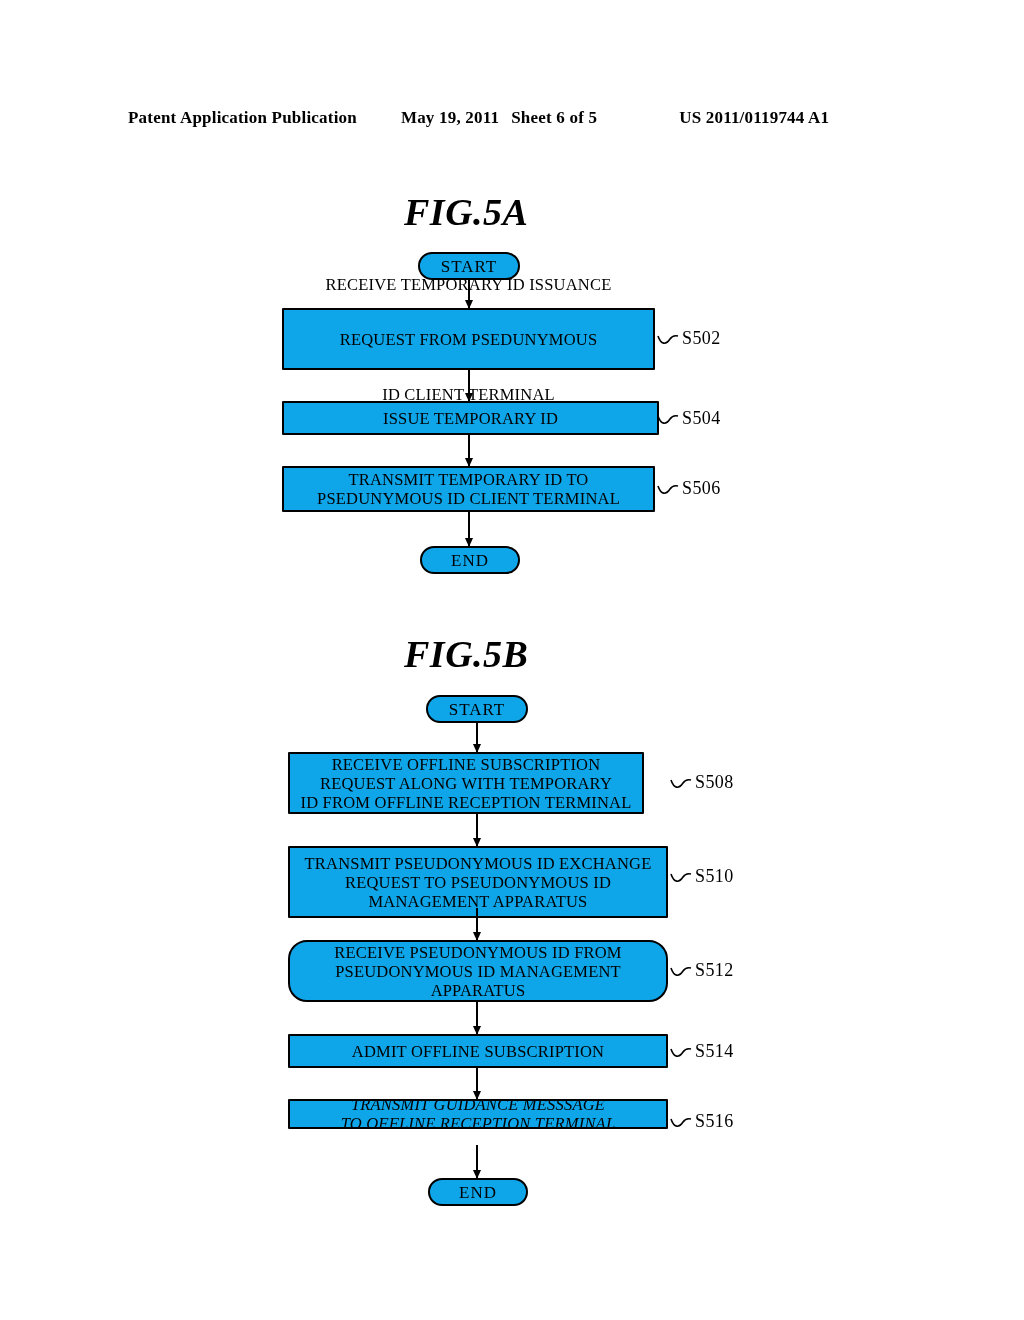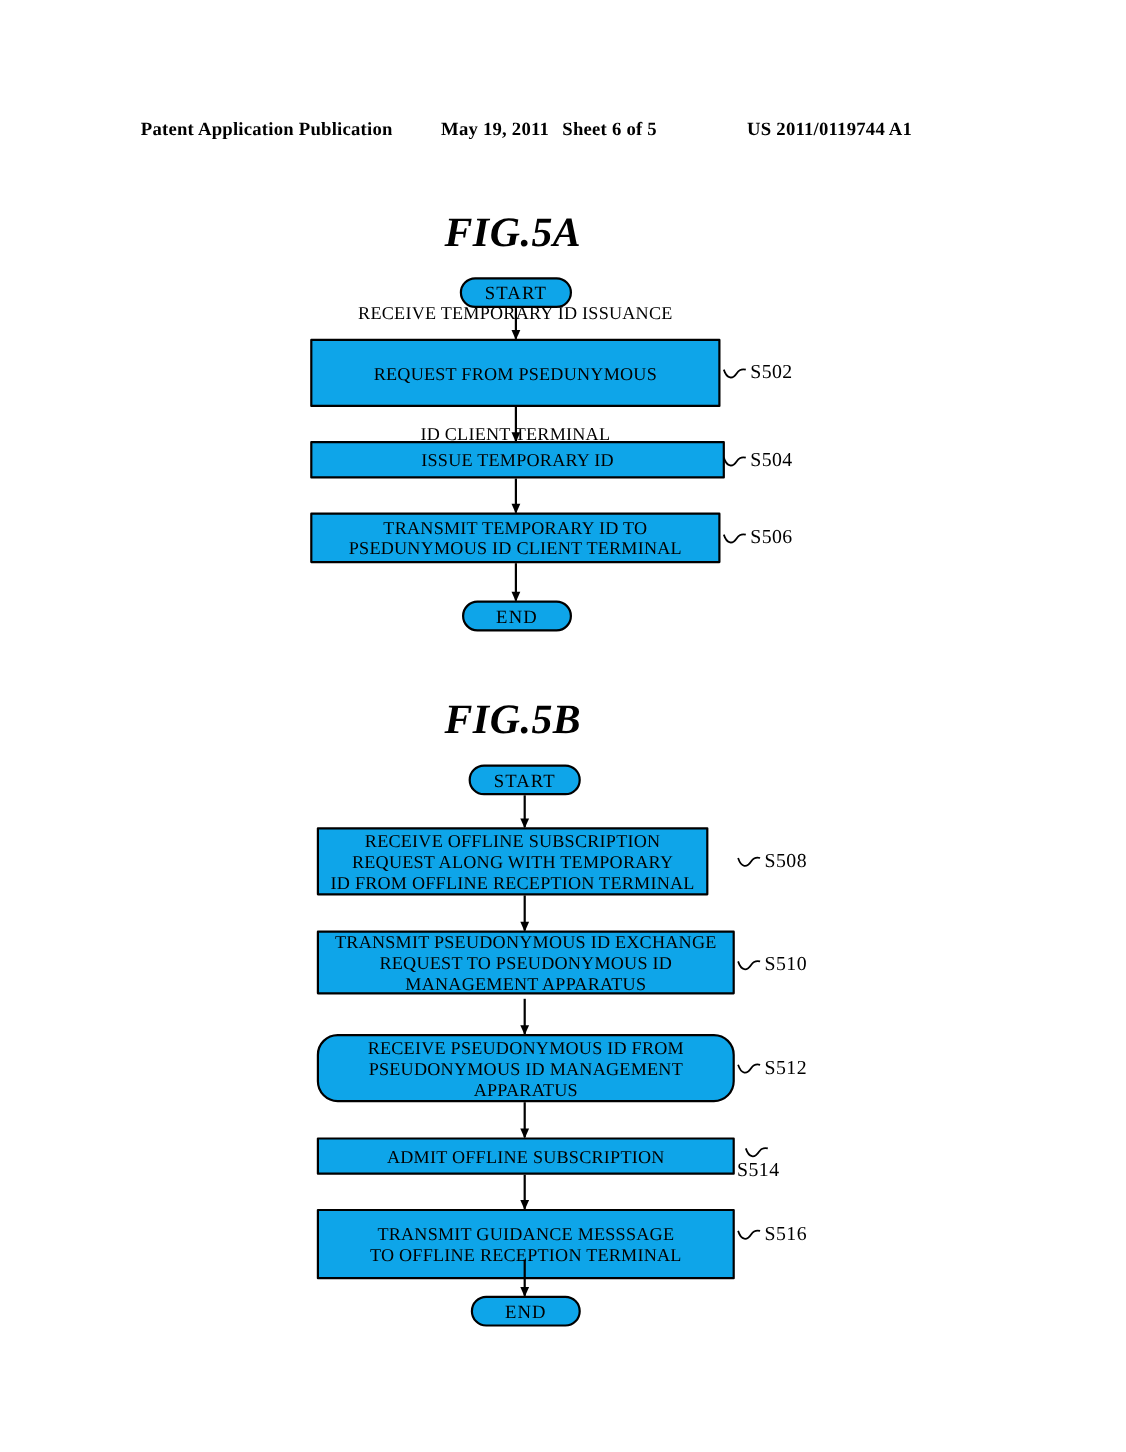--- a/index.html
+++ b/index.html
@@ -194,7 +194,7 @@
 
 <div class="conn" style="left:476px; top:814px; height:32px;"></div>
 
-<div class="node process" style="left:288px; top:846px; width:380px; height:58px;">
+<div class="node process" style="left:288px; top:846px; width:380px; height:72px;">
   <span class="ln">TRANSMIT PSEUDONYMOUS ID EXCHANGE</span>
   <span class="ln">REQUEST TO PSEUDONYMOUS ID</span>
   <span class="ln">MANAGEMENT APPARATUS</span>

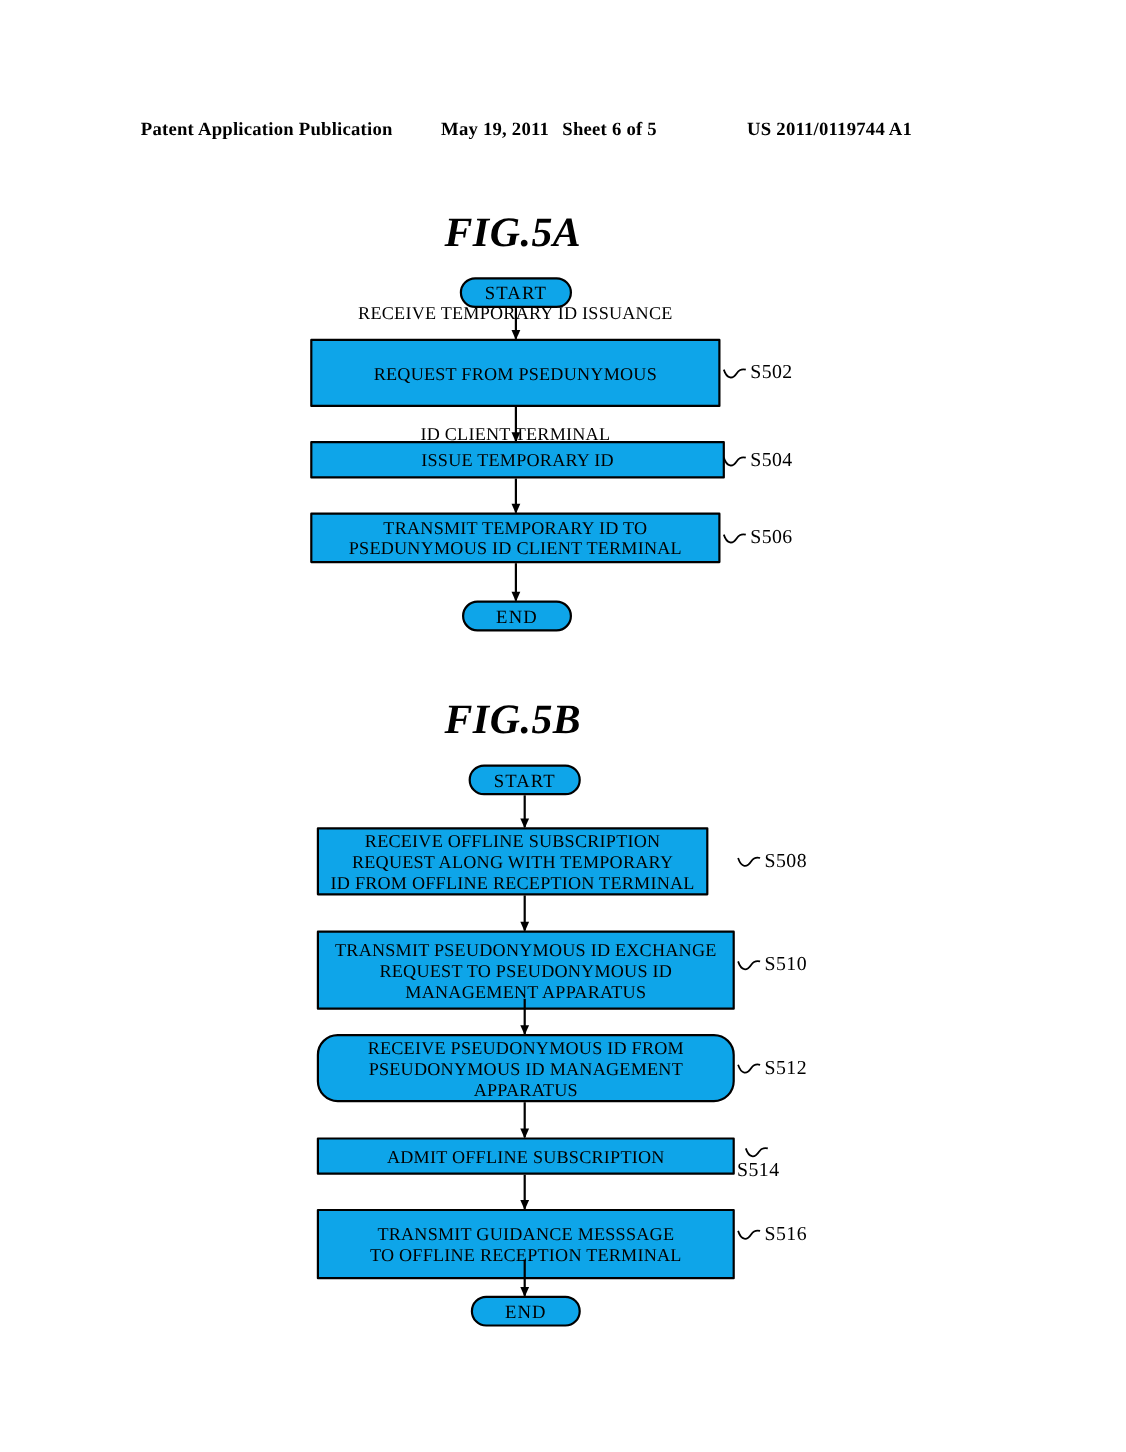--- a/index.html
+++ b/index.html
@@ -225,7 +225,7 @@
 <div class="node process" style="left:288px; top:1034px; width:380px; height:34px;">
   <span class="ln">ADMIT OFFLINE SUBSCRIPTION</span>
 </div>
-<div class="callout" style="left:670px; top:1041px;flex-direction:column;">
+<div class="callout" style="left:670px; top:1041px;">
   <svg class="squiggle" width="22" height="12" viewBox="0 0 22 12">
     <path d="M1 3 C4 12, 9 12, 13 6 C15 3, 17 2, 21 3" stroke="#000" stroke-width="1.6" fill="none"></path>
   </svg>

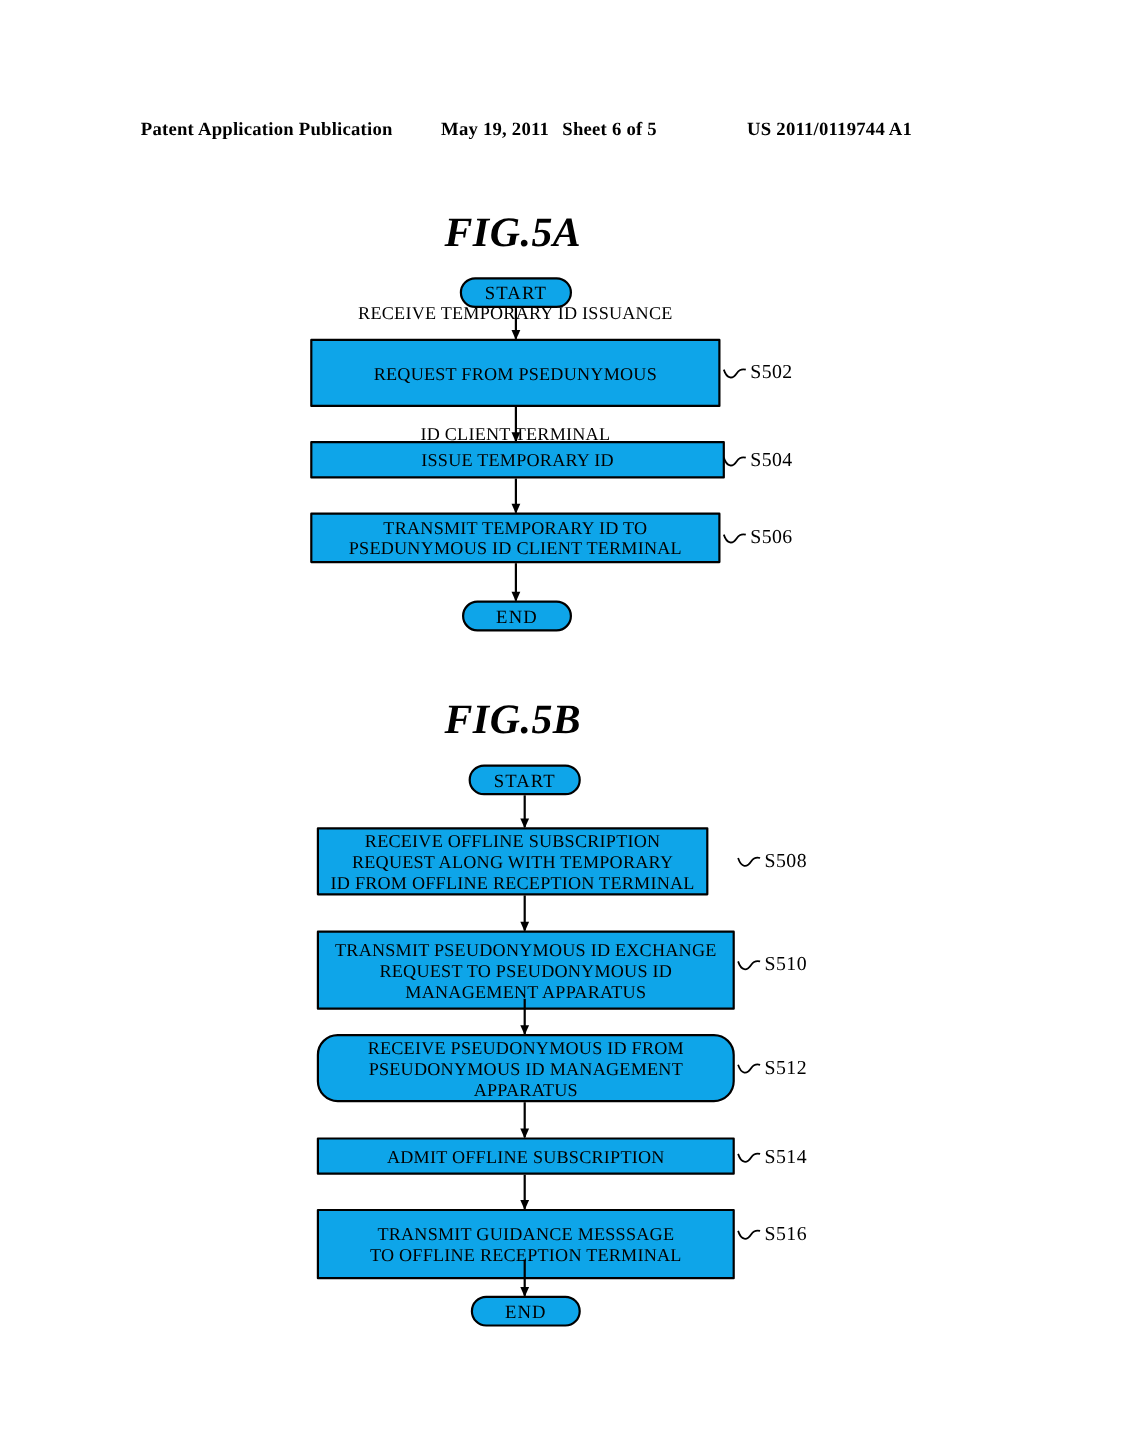--- a/index.html
+++ b/index.html
@@ -234,7 +234,7 @@
 
 <div class="conn" style="left:476px; top:1068px; height:31px;"></div>
 
-<div class="node process" style="left:288px; top:1099px; width:380px; height:64px;">
+<div class="node process" style="left:288px; top:1099px; width:380px; height:30px;font-style:italic;">
   <span class="ln">TRANSMIT GUIDANCE MESSSAGE</span>
   <span class="ln">TO OFFLINE RECEPTION TERMINAL</span>
 </div>

